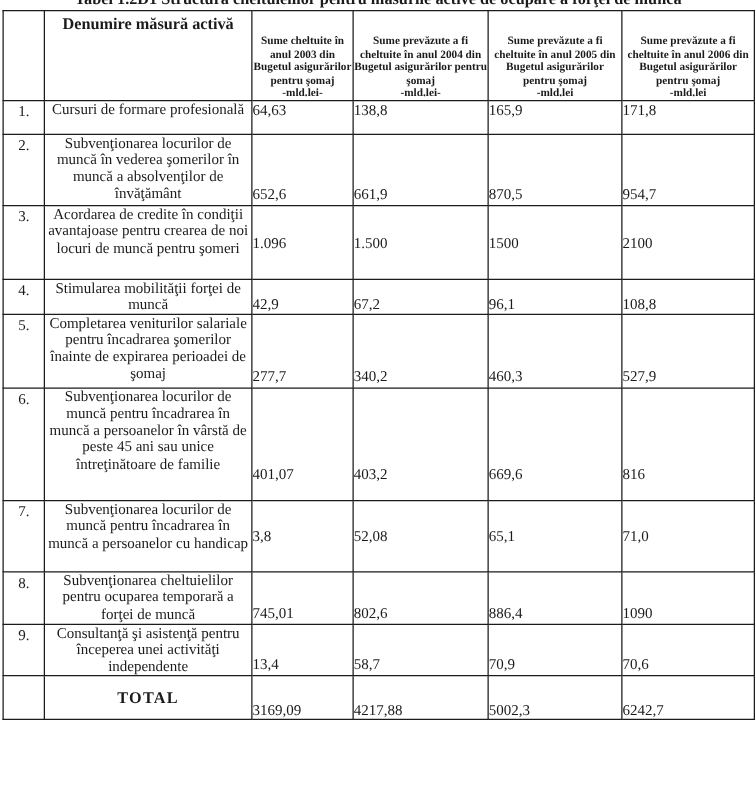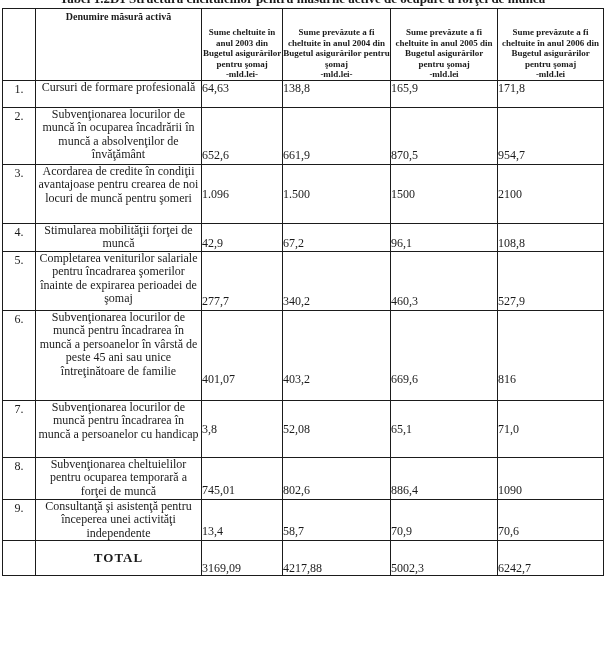--- a/index.html
+++ b/index.html
@@ -13,7 +13,7 @@
   col.c3{width:108px}col.c4{width:107px}col.c5{width:106px}
   thead tr{height:70px;}
   th{vertical-align:top;text-align:center;}
-  .hdr-measure{font-size:10px;font-weight:bold;padding-top:2px;}
+  .hdr-measure{font-size:13px;font-weight:bold;padding-top:2px;}
   .hdr-val{font-size:9px;font-weight:bold;line-height:10.5px;padding-top:18px;}
   .hdr-unit{font-weight:bold;}
   td.c-no{vertical-align:top;text-align:center;font-size:12px;line-height:14px;padding-top:1px;}

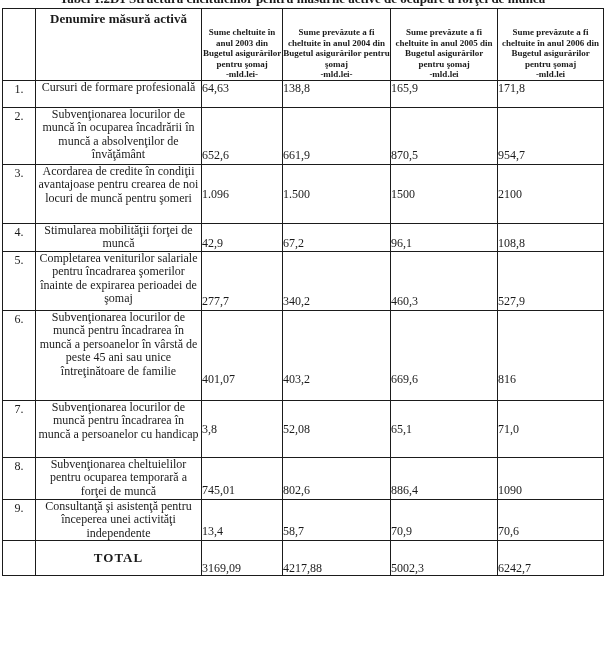--- a/index.html
+++ b/index.html
@@ -80,7 +80,7 @@
       </tr>
       <tr>
         <td class="c-no">2.</td>
-        <td class="c-name">Subvenţionarea locurilor de muncă în ocuparea încadrării în muncă a absolvenţilor de învăţământ</td>
+        <td class="c-name">Subvenţionarea locurilor de muncă în vederea şomerilor în muncă a absolvenţilor de învăţământ</td>
         <td class="val">652,6</td>
         <td class="val">661,9</td>
         <td class="val">870,5</td>

